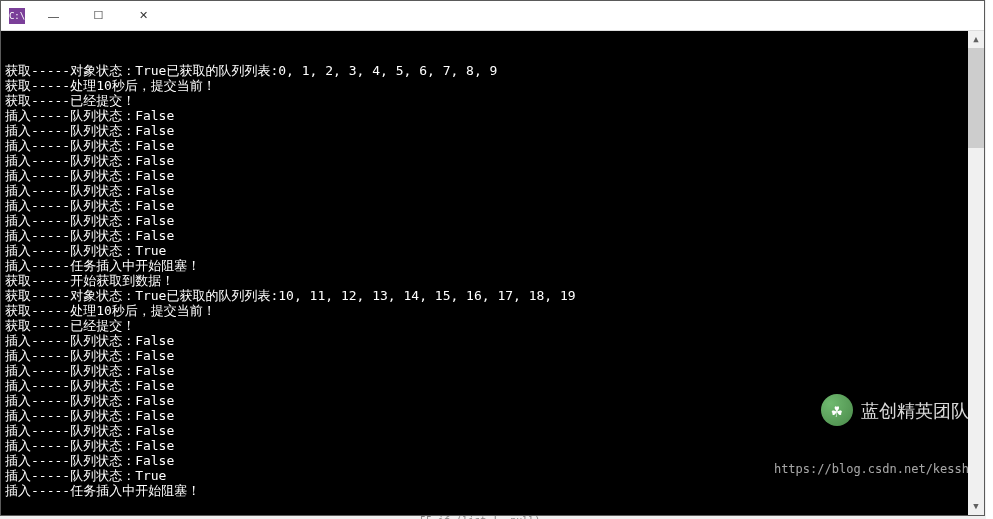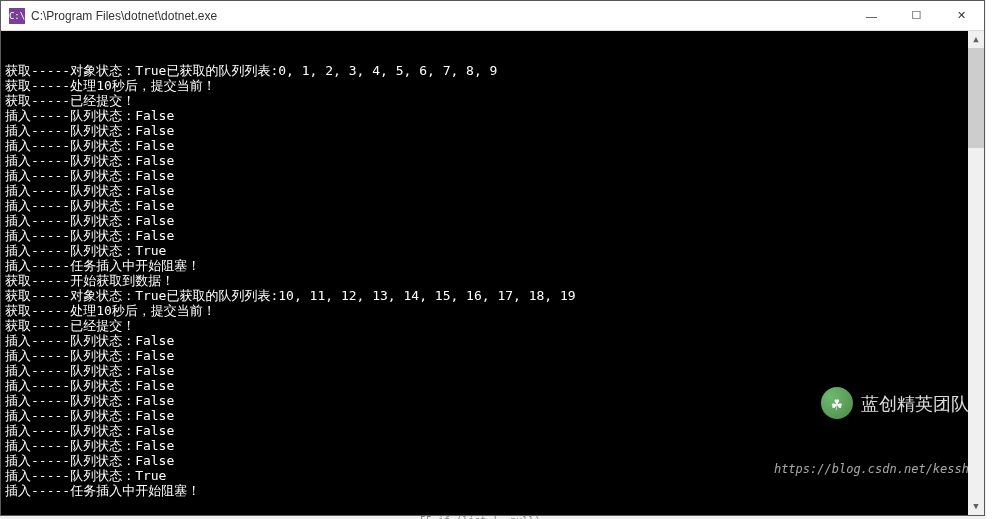--- a/index.html
+++ b/index.html
@@ -175,7 +175,6 @@
 <div class="window">
   <div class="titlebar">
     <span class="app-icon">C:\</span>
-    <span class="title-text">C:\Program Files\dotnet\dotnet.exe</span>
     <div class="window-controls">
       <div class="win-btn">—</div>
       <div class="win-btn">☐</div>

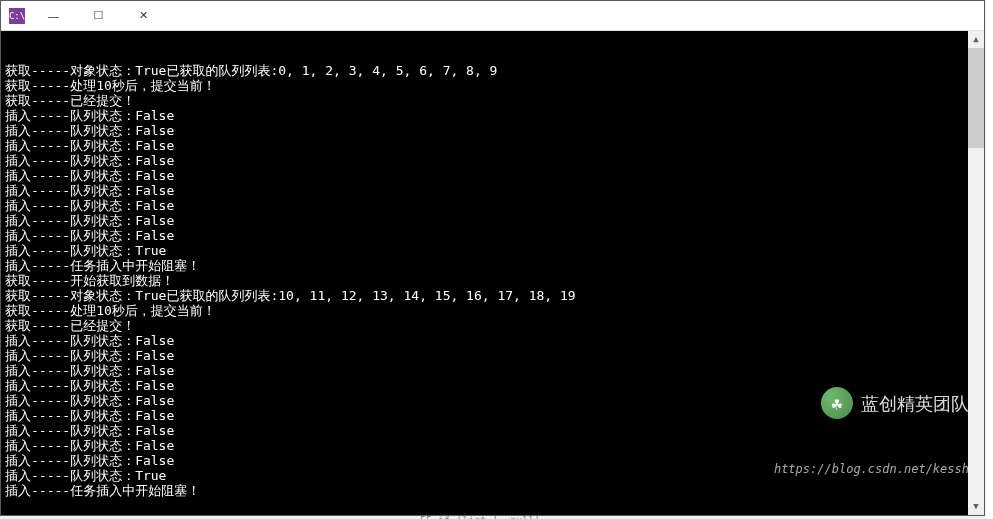--- a/index.html
+++ b/index.html
@@ -153,8 +153,7 @@
     .watermark-url {
       font-size: 12px;
       color: rgba(255,255,255,0.65);
-      margin-top: 13px;
-      font-style: italic;
+      margin-top: 6px;
     }
     .bottom-strip {
       position: absolute;

